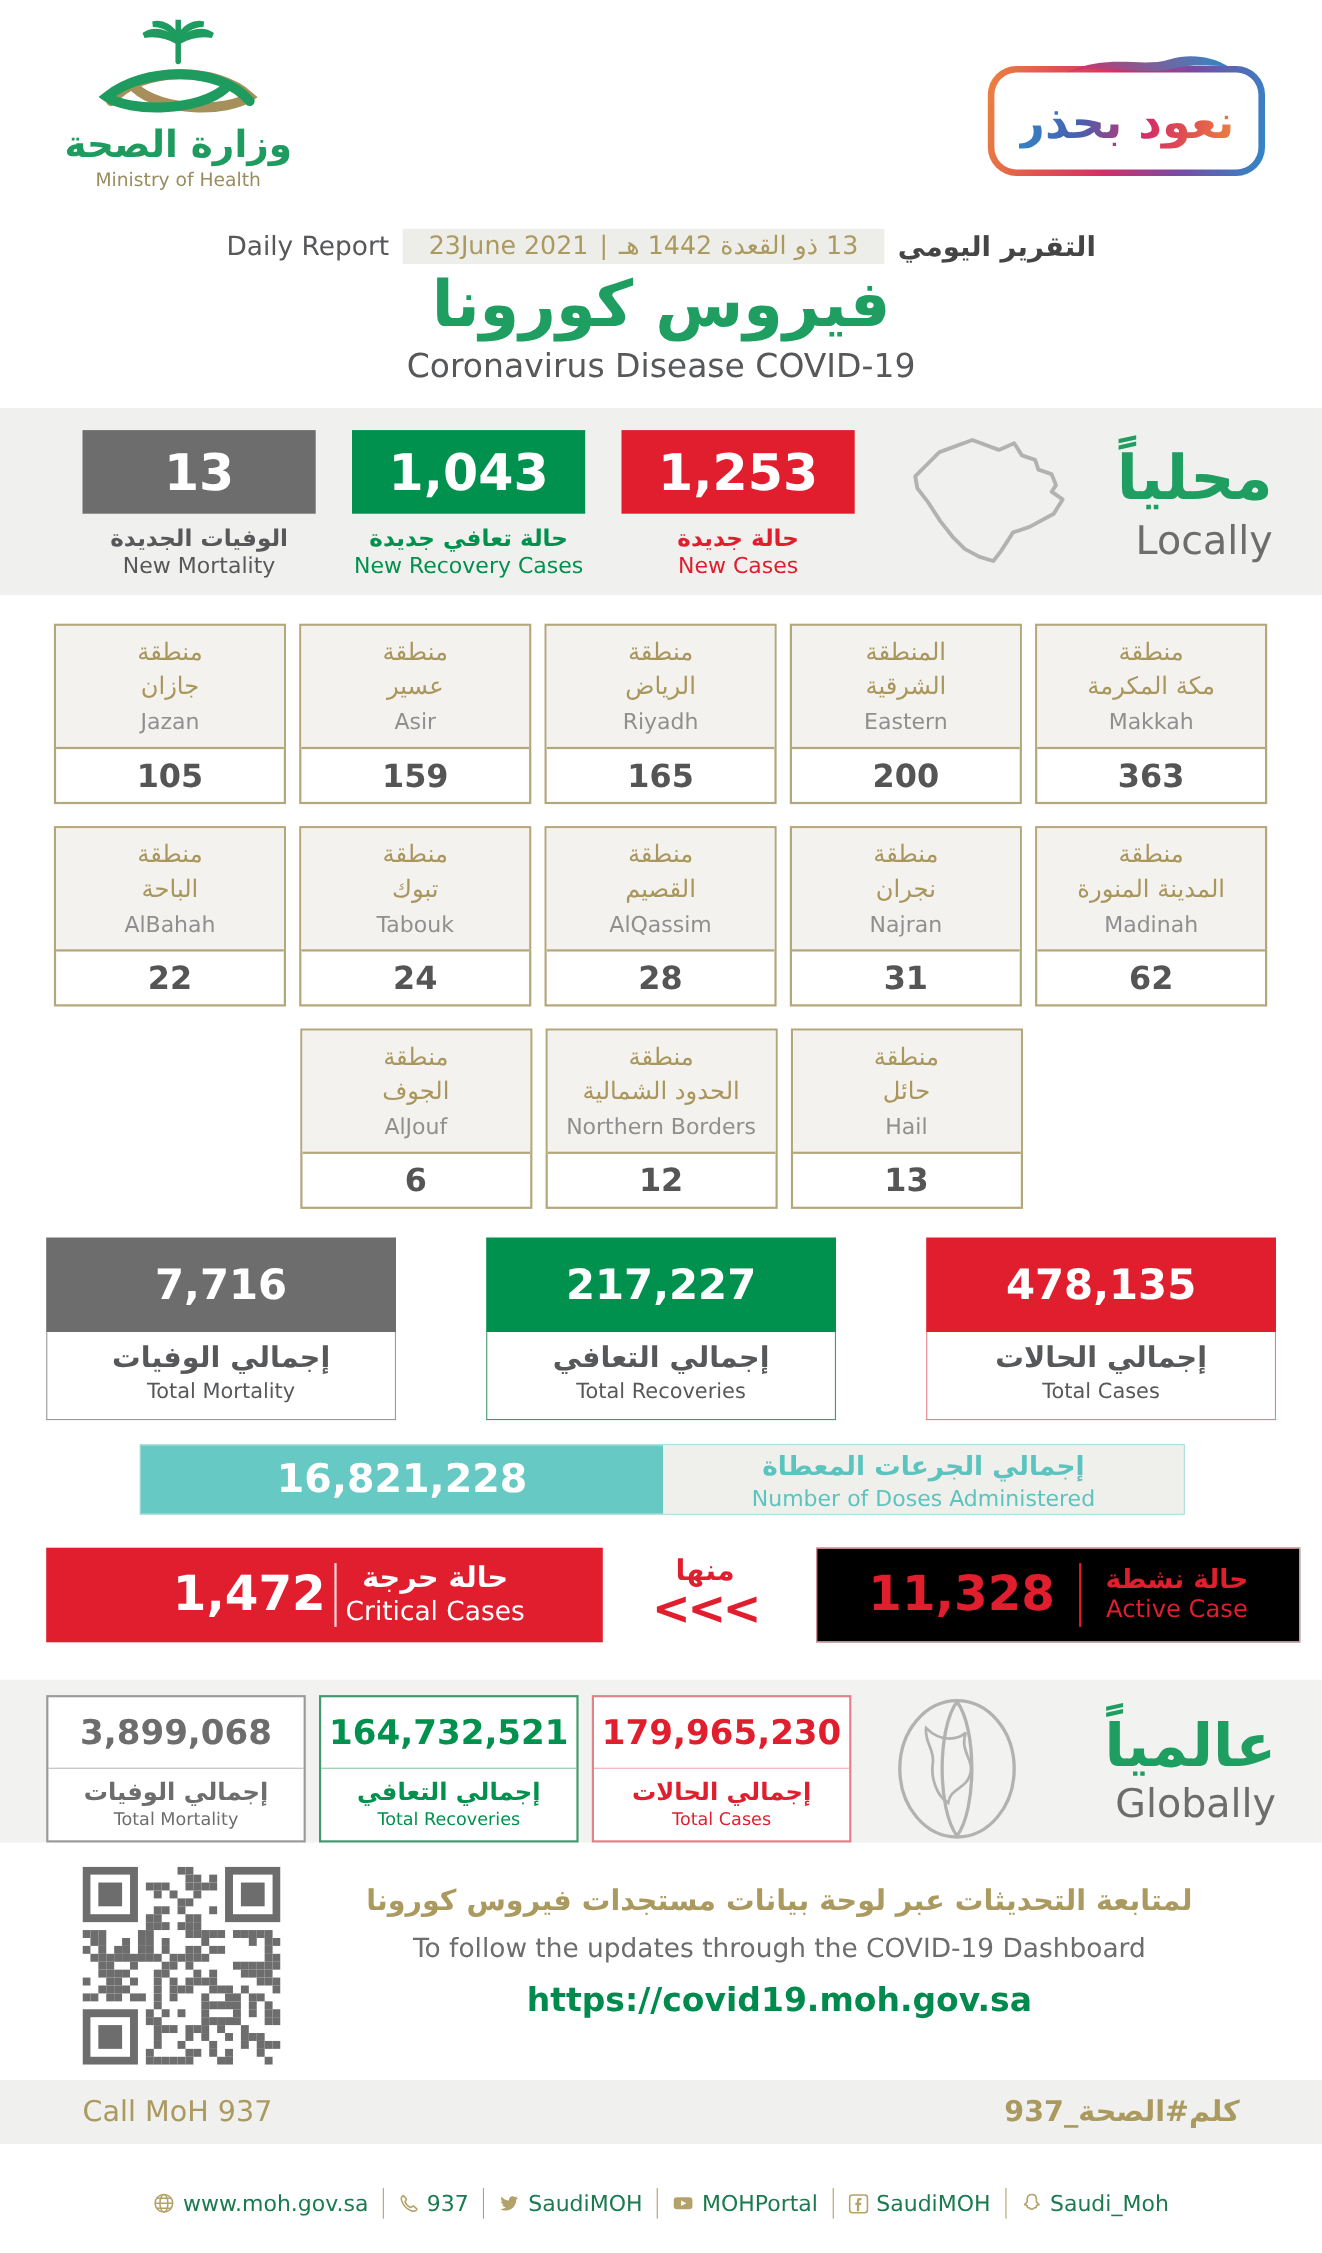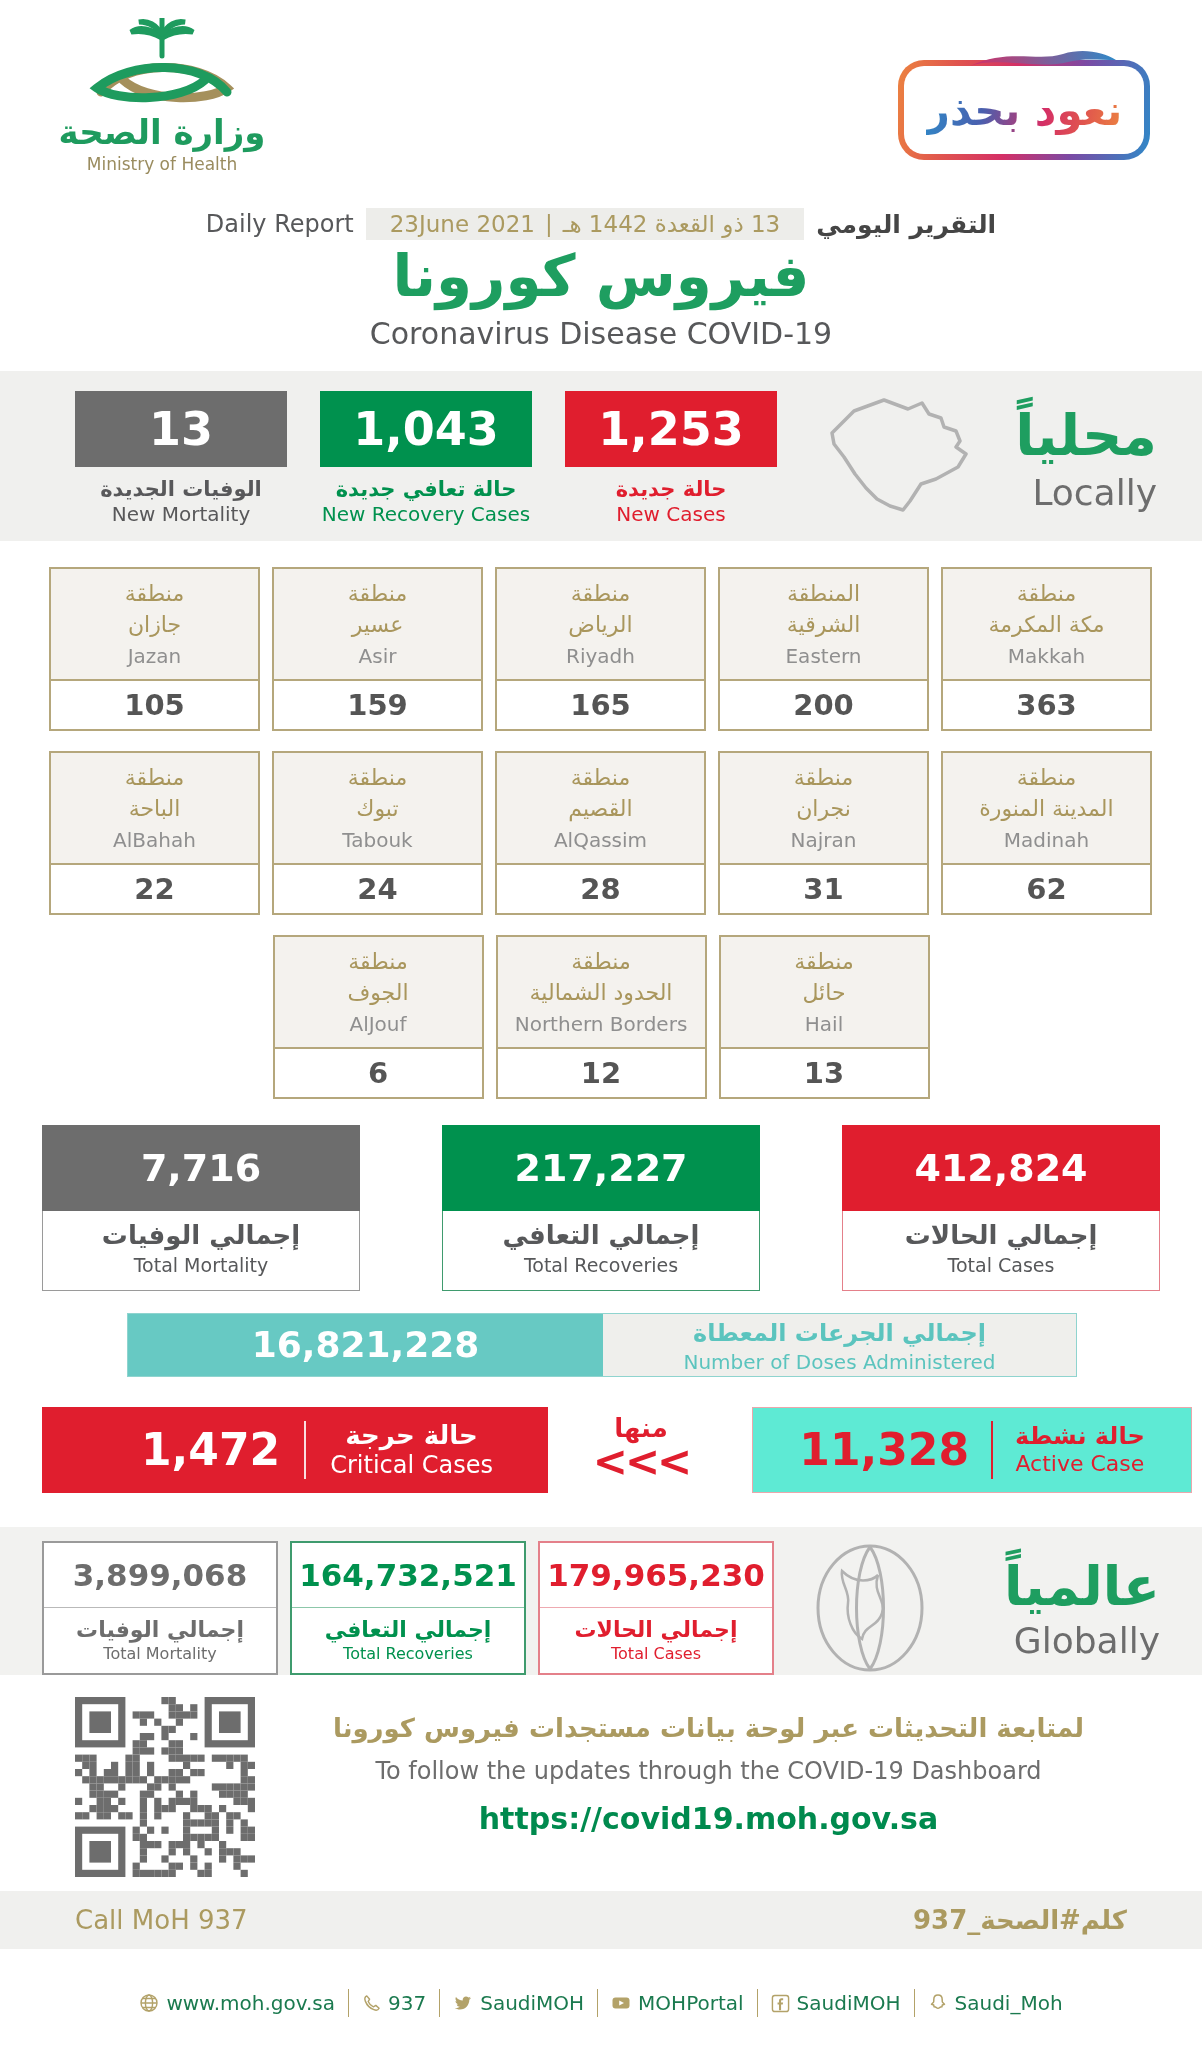--- a/index.html
+++ b/index.html
@@ -349,7 +349,7 @@
       </div>
     </div>
     <div class="tbox">
-      <div class="tnum" style="background:#e01e2e">412,824</div>
+      <div class="tnum" style="background:#e01e2e">478,135</div>
       <div class="tlabels" style="border:1px solid #e4808a; border-top:none">
         <span class="ar" dir="rtl">إجمالي الحالات</span>
         <span class="en">Total Cases</span>

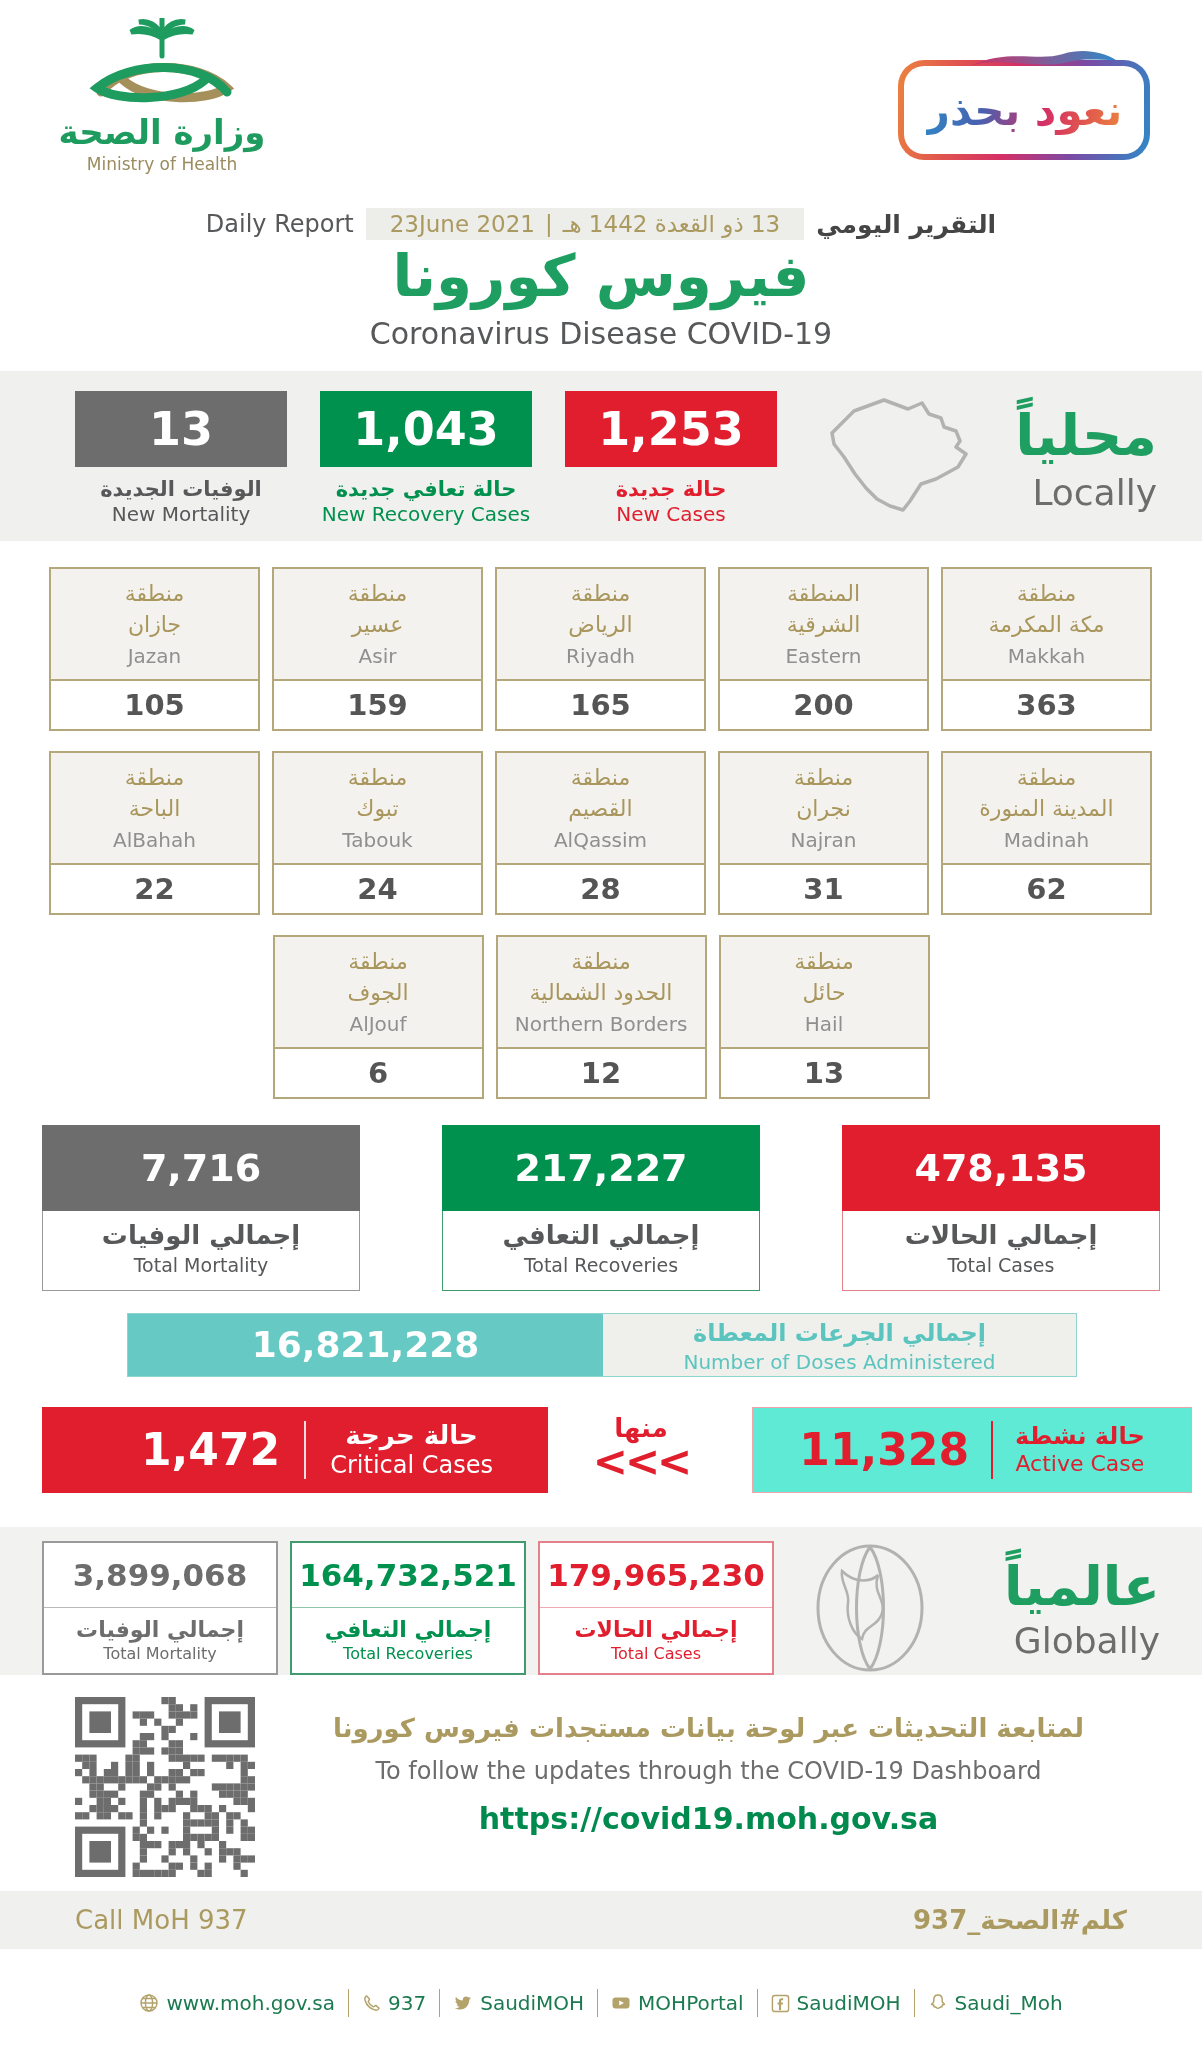--- a/index.html
+++ b/index.html
@@ -86,7 +86,7 @@
   
   .crit-row { margin-top:30px; display:flex; align-items:center; }
   .critical { margin-left:42px; width:506px; height:86px; background:#e01e2e; color:#ffffff;
-    display:flex; align-items:center; justify-content:center; gap:24px;padding-left:44px; }
+    display:flex; align-items:center; justify-content:center; gap:8px;padding-left:44px; }
   .critical .val { font-size:44px; font-weight:bold; }
   .vdiv { width:2px; height:58px; background:rgba(255,255,255,.85); }
   .critical .labs { text-align:center; line-height:1.2; }

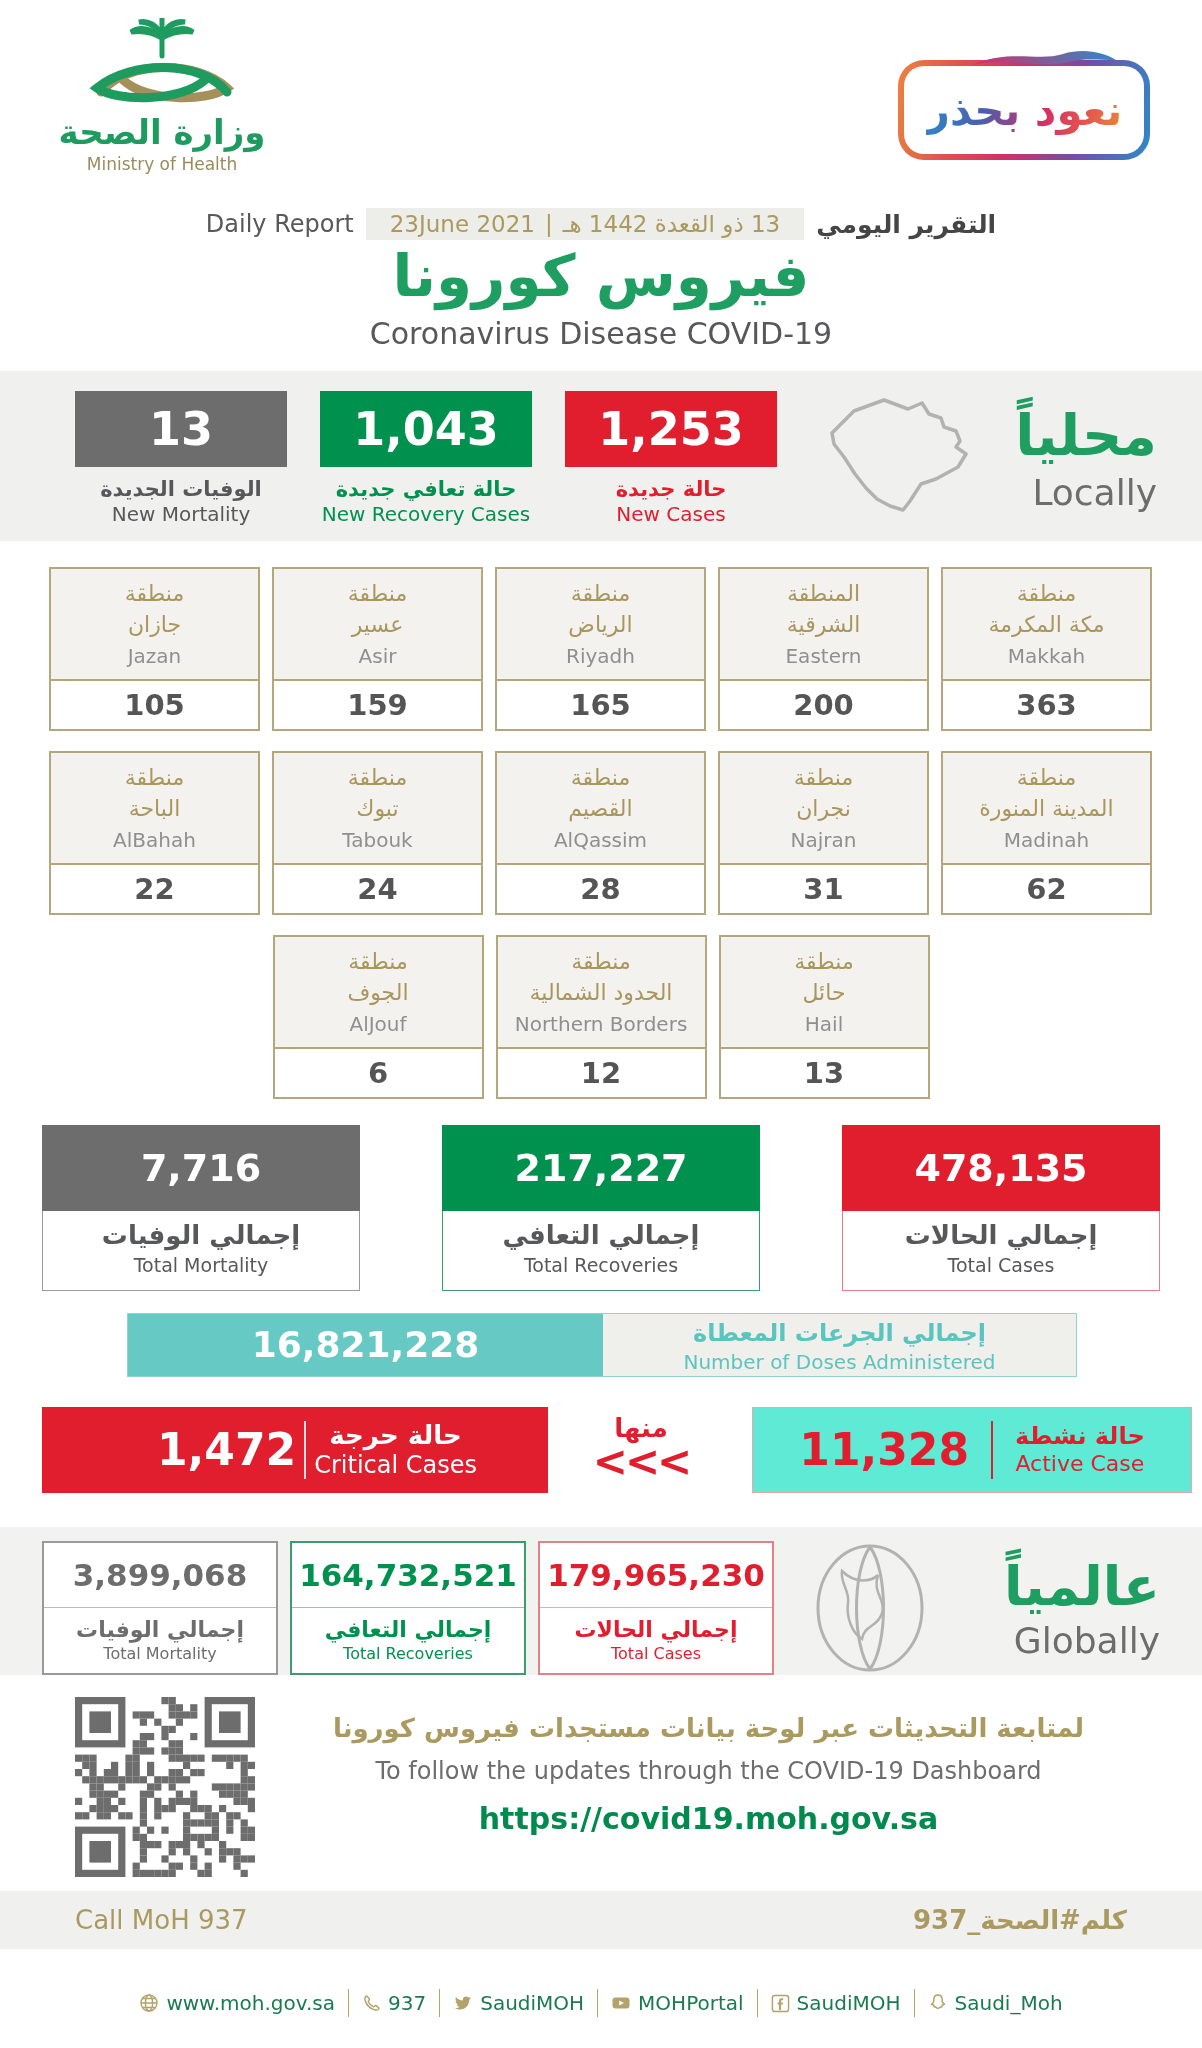--- a/index.html
+++ b/index.html
@@ -95,7 +95,7 @@
   .of-which { width:130px; margin-left:28px; text-align:center; color:#e01e2e; }
   .of-which .ar { font-size:26px; font-weight:bold; display:block; }
   .of-which .chev { font-size:42px; font-weight:bold; letter-spacing:-3px; display:block; margin-top:-6px; }
-  .active { margin-left:46px; width:440px; height:86px; background:#5eead4;
+  .active { margin-left:36px; width:440px; height:86px; background:#000000;
     border:1px solid #eba7ac; color:#e01e2e; display:flex; align-items:center; justify-content:center; gap:22px; }
   .active .val { font-size:44px; font-weight:bold; }
   .active .vdiv { background:#e01e2e; }

